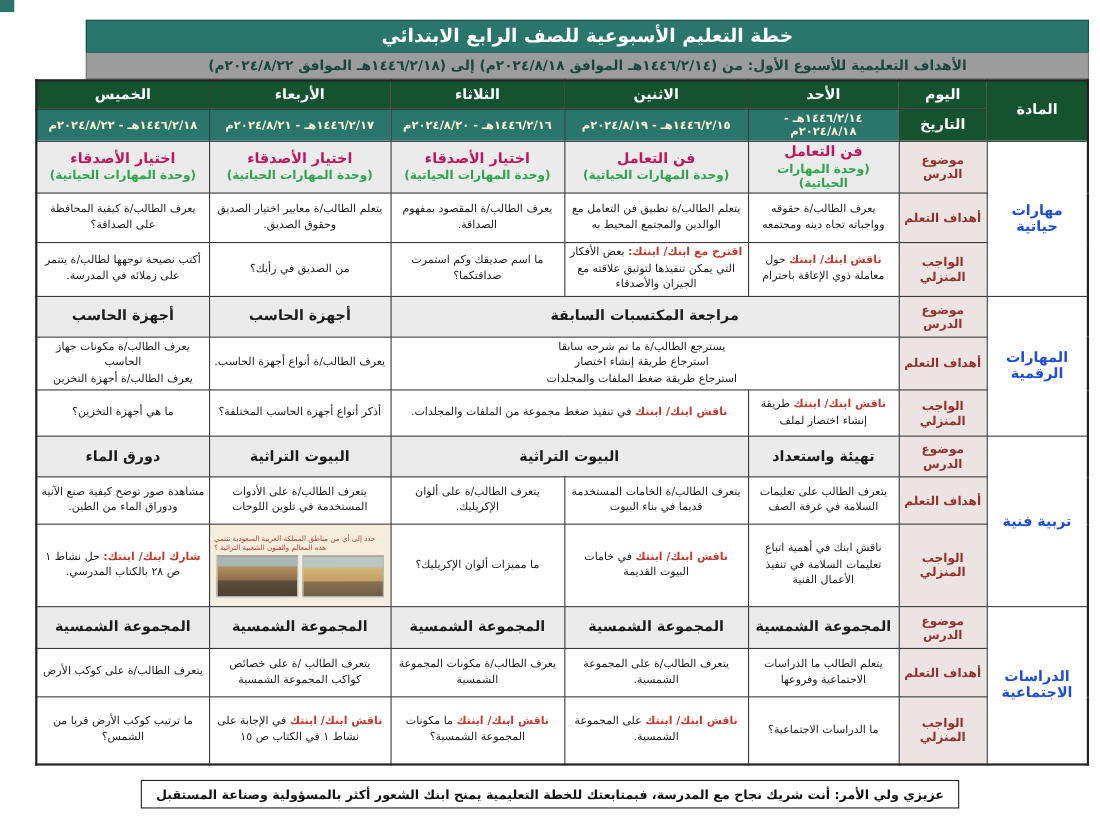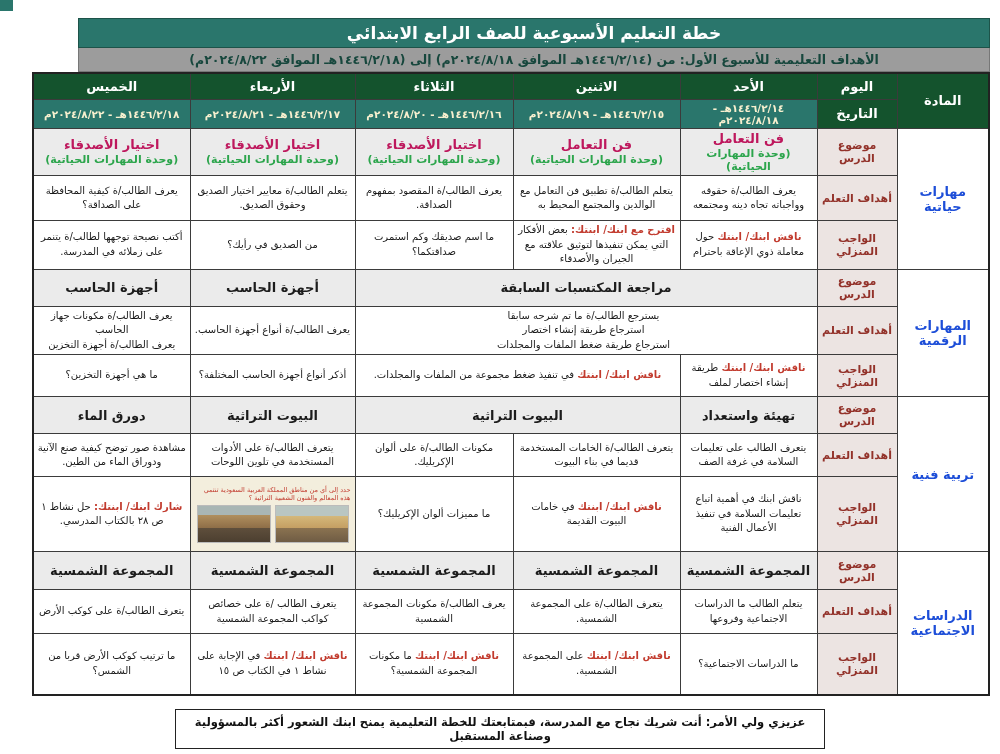--- a/index.html
+++ b/index.html
@@ -164,7 +164,7 @@
       <td class="lbl-cell">أهداف التعلم</td>
       <td class="obj">يتعرف الطالب على تعليمات السلامة في غرفة الصف</td>
       <td class="obj">يتعرف الطالب/ة الخامات المستخدمة قديما في بناء البيوت</td>
-      <td class="obj">مكونات الطالب/ة على ألوان الإكريليك.</td>
+      <td class="obj">يتعرف الطالب/ة على ألوان الإكريليك.</td>
       <td class="obj">يتعرف الطالب/ة على الأدوات المستخدمة في تلوين اللوحات</td>
       <td class="obj">مشاهدة صور توضح كيفية صنع الآنية ودوراق الماء من الطين.</td>
     </tr>

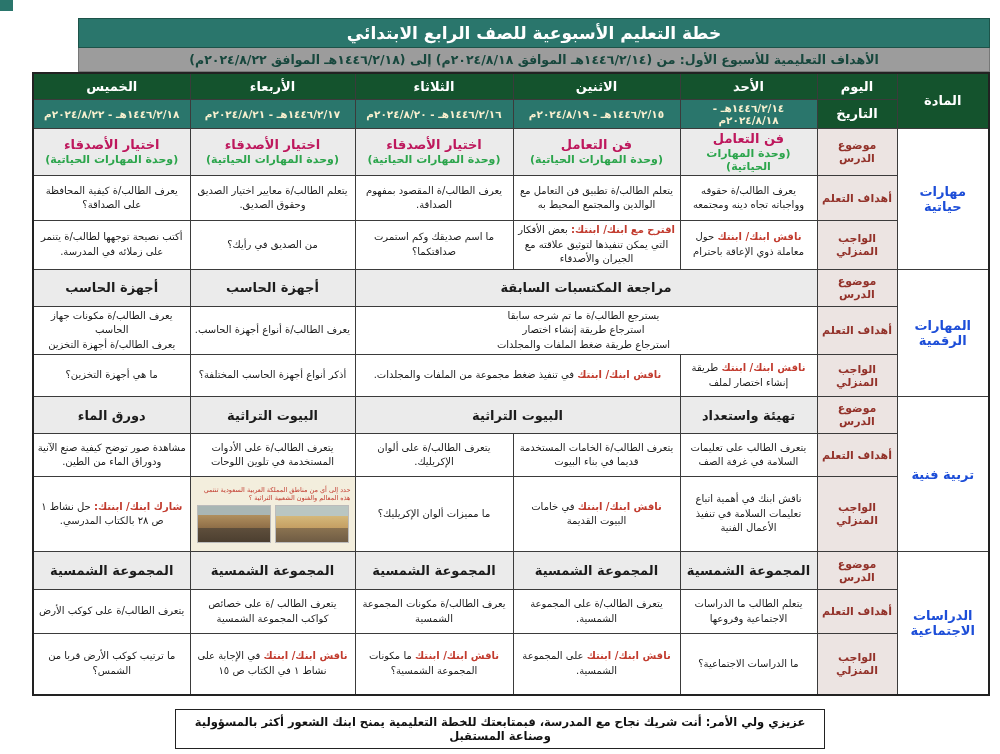--- a/index.html
+++ b/index.html
@@ -34,7 +34,7 @@
   .align-right { text-align:left; padding-right:8px !important; }
 
   .img-cell { background:#f3eedd; padding:3px 4px !important; }
-  .img-caption { color:#c23b2e; font-size:6.5px; line-height:1.3; margin-bottom:2px; text-align:right; }
+  .img-caption { color:#c23b2e; font-size:6.5px; line-height:1.3; margin-bottom:2px; text-align:left; }
   .photo-row { display:flex; justify-content:space-between; gap:4px; padding:0 2px; }
   .photo { flex:1; height:38px; border:1px solid #bbb;
            background:linear-gradient(180deg,#b9c6c2 0%,#b9c6c2 28%,#d4b87a 28%,#c49e62 62%,#8a7250 62%,#6f5c44 100%); }

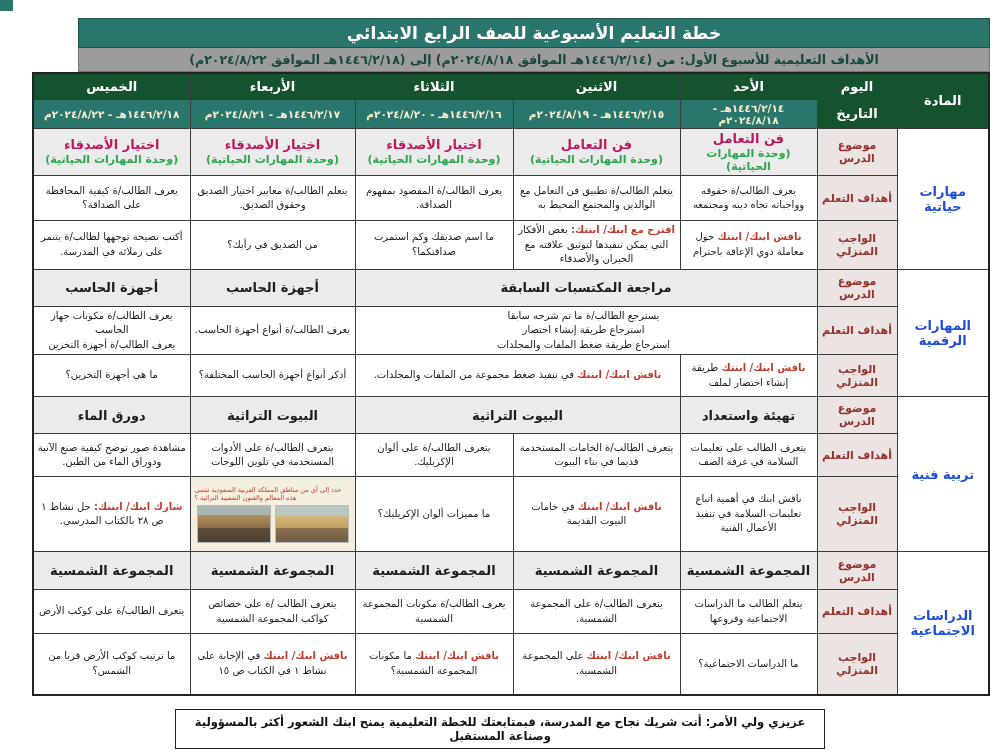--- a/index.html
+++ b/index.html
@@ -41,7 +41,7 @@
   .photo.alt { background:linear-gradient(180deg,#a9b6b4 0%,#a9b6b4 25%,#b08f5e 25%,#8f6f48 60%,#5f4f3c 60%,#4c3f30 100%); }
 
   .footer-area { position:relative; width:1000px; }
-  .parent-box { width:650px; margin:13px auto 0; border:1.5px solid #222; background:#fff;
+  .parent-box { width:744px; margin:13px auto 0; border:1.5px solid #222; background:#fff;
                 text-align:center; font-weight:bold; font-size:11.5px; color:#111; padding:5px 8px; }
 </style>
 </head>

